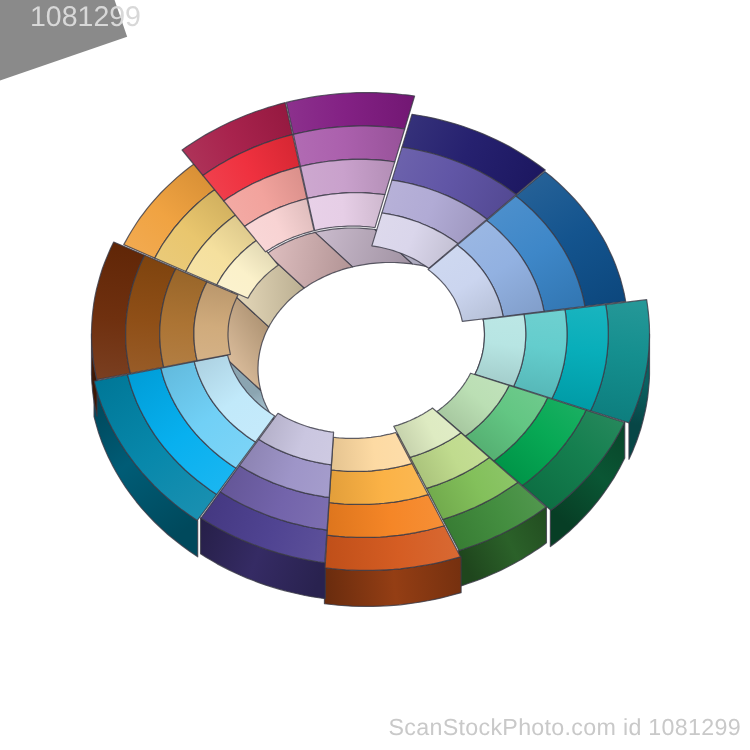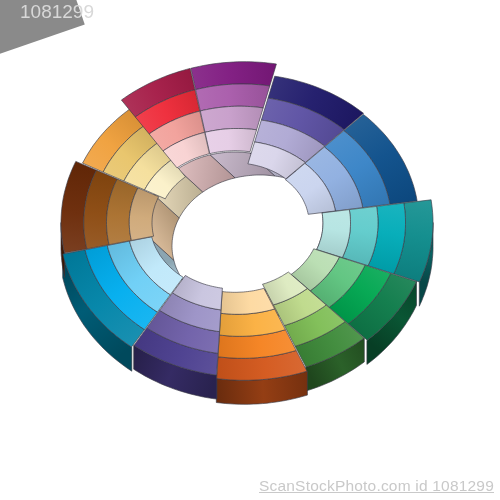--- a/index.html
+++ b/index.html
@@ -7,7 +7,7 @@
   #stage{position:relative;width:500px;height:500px;background:#fff;}
   #wheel{position:absolute;left:0;top:0;}
   .wm{position:absolute;color:#b9b9b9;white-space:nowrap;}
-  #wm-footer{right:6px;bottom:5px;font-size:15.5px;letter-spacing:.2px;color:#c9c9c9;text-decoration:underline;}
+  #wm-footer{right:6px;bottom:5px;font-size:15.5px;letter-spacing:.2px;color:#c9c9c9;}
   #wm-corner{left:7px;top:1px;font-size:19px;color:#d8d8d8;margin-left:13px;}
   #corner-badge{position:absolute;left:-44px;top:-28px;width:120px;height:74px;background:#8a8a8a;
      transform:rotate(-19deg);transform-origin:50% 50%;}

